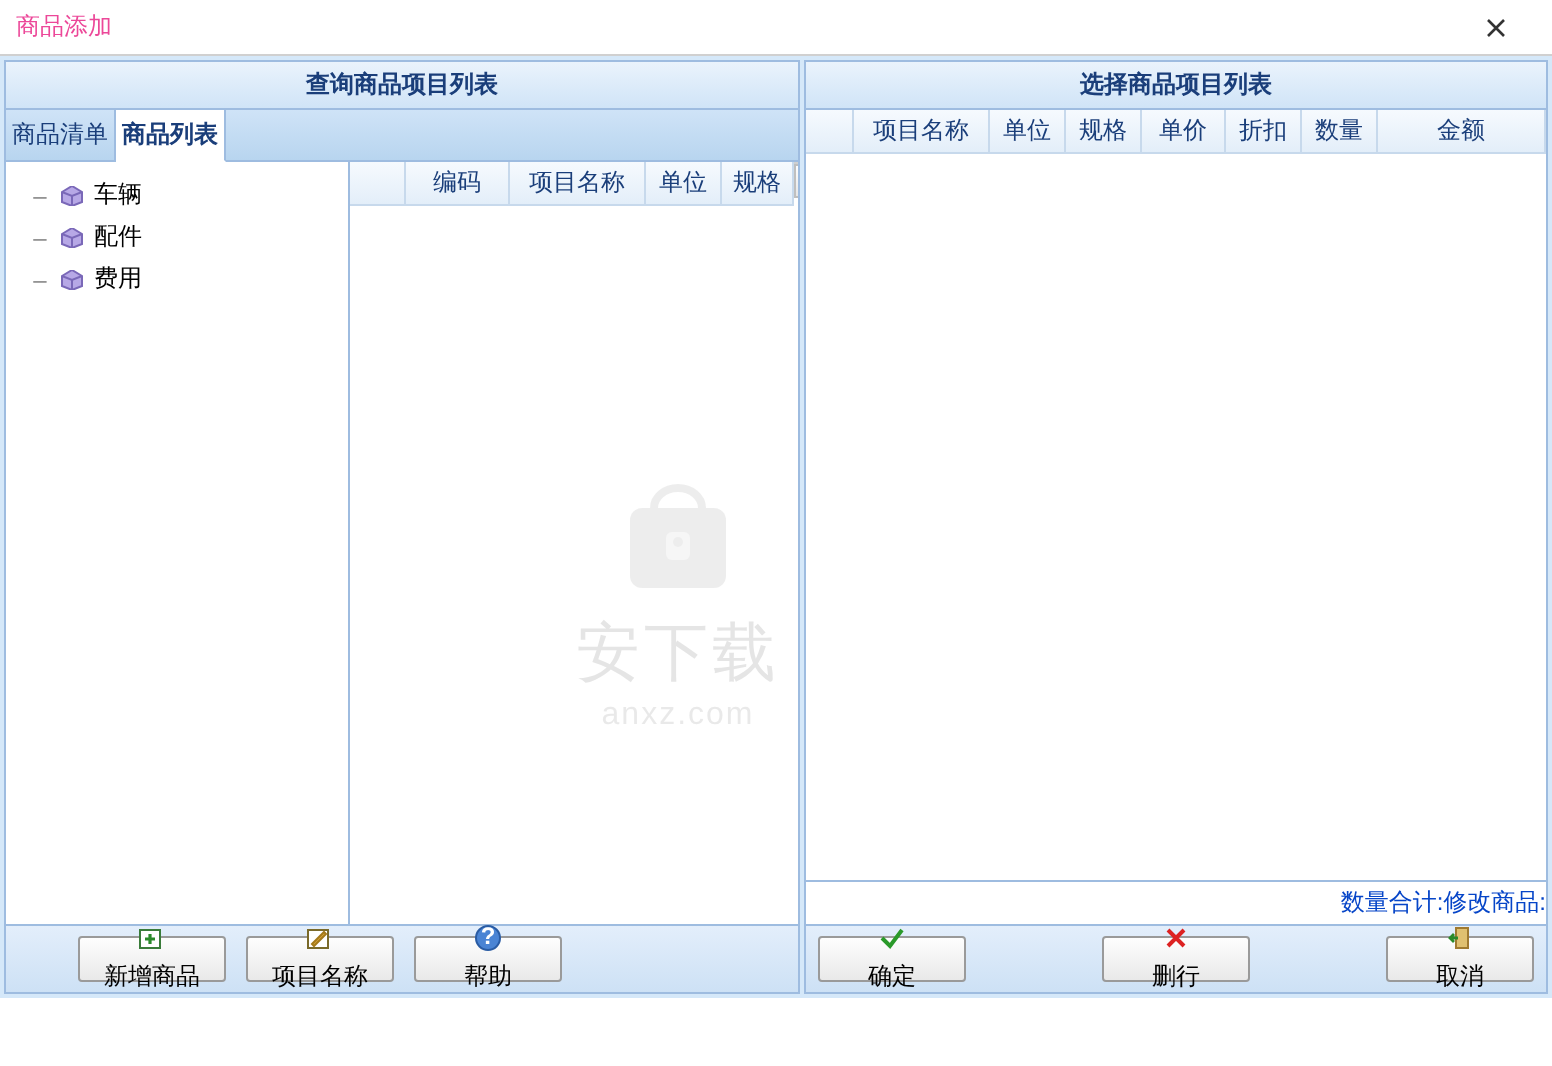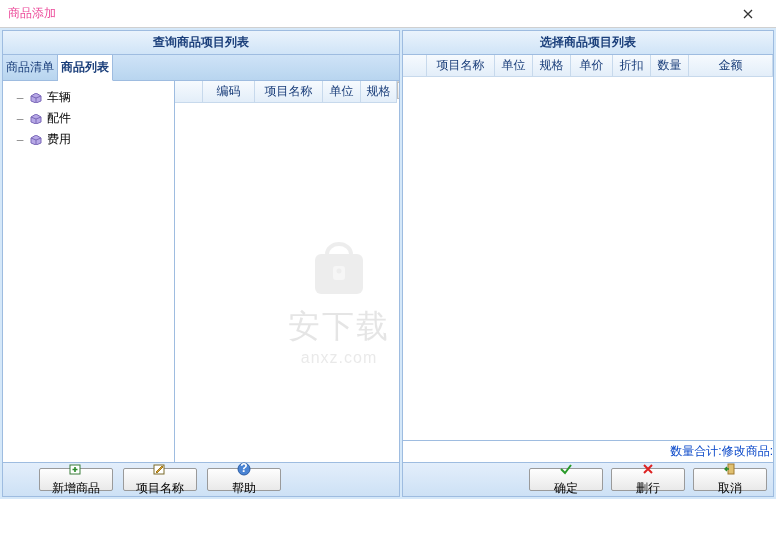--- a/index.html
+++ b/index.html
@@ -43,7 +43,7 @@
 .summary { height: 22px; border-top: 1px solid #9ebce0; display: flex; align-items: center; justify-content: flex-end; color: #0645c8; background: #fff; }
 
 .footer { height: 34px; background: linear-gradient(#e3eefb, #cde1f5); border-top: 1px solid #9ebce0; display: flex; align-items: center; padding: 0 8px; gap: 10px; }
-.panel-right .footer { justify-content: flex-end; gap: 8px; padding: 0 6px; }
+.panel-right .footer { justify-content: space-between; gap: 8px; padding: 0 6px; }
 .panel-left .footer { justify-content: flex-start; padding-left: 36px; }
 
 .btn { height: 23px; min-width: 74px; padding: 0 8px; background: linear-gradient(#fefefe, #e9e9e9); border: 1px solid #9a9a9a; border-radius: 2px; display: flex; align-items: center; justify-content: center; gap: 4px; cursor: pointer; color: #000; flex-direction: column; }

